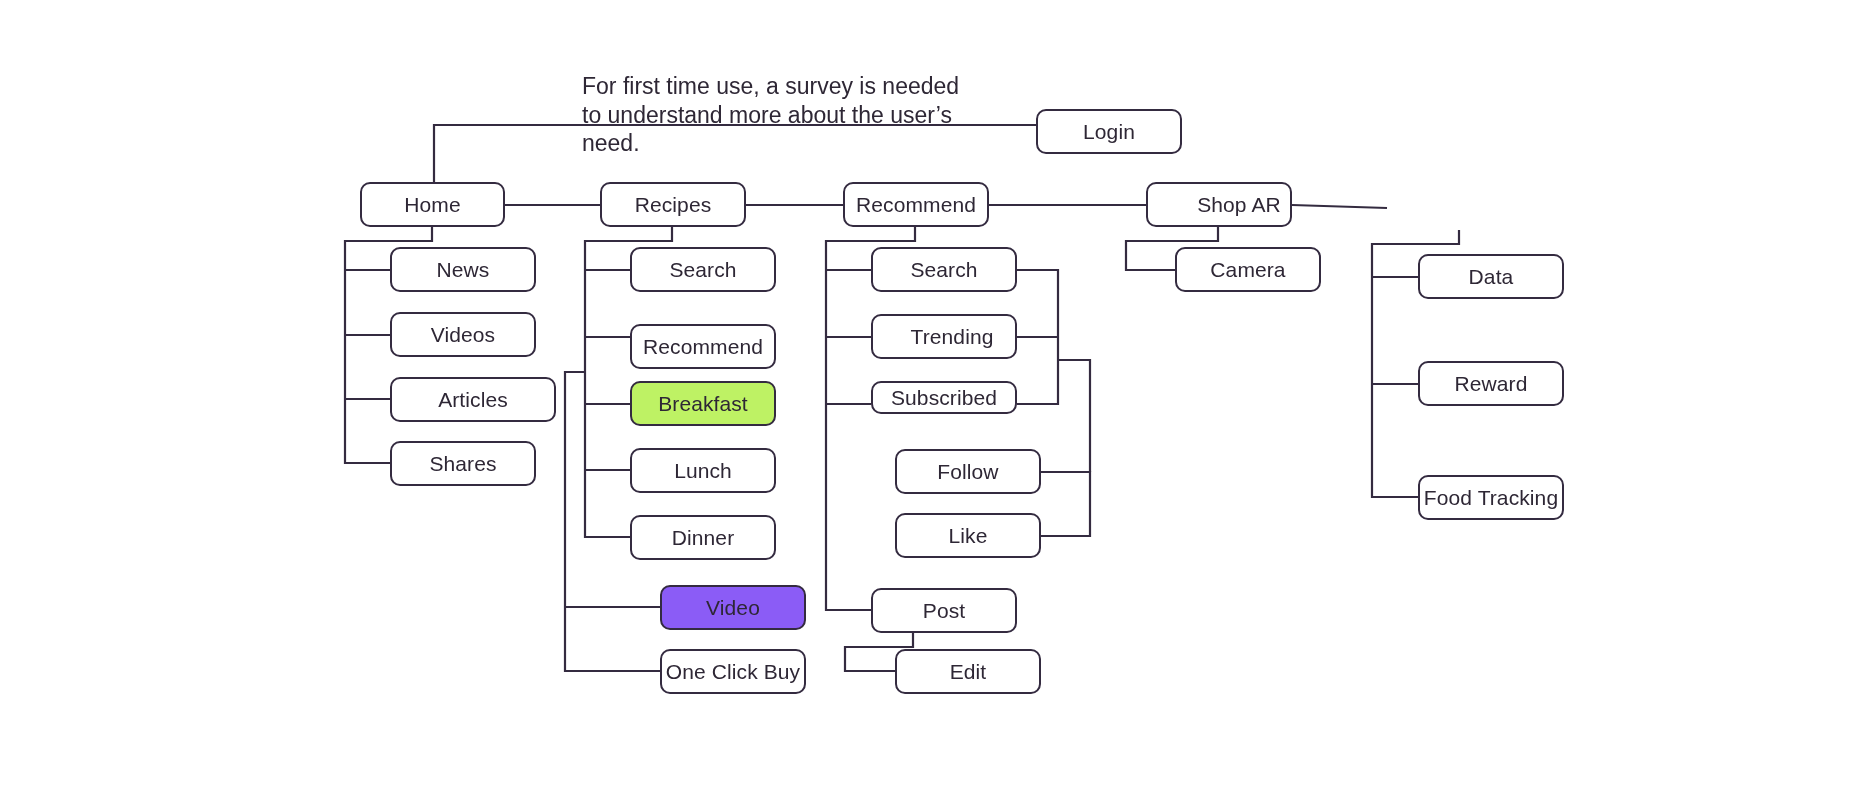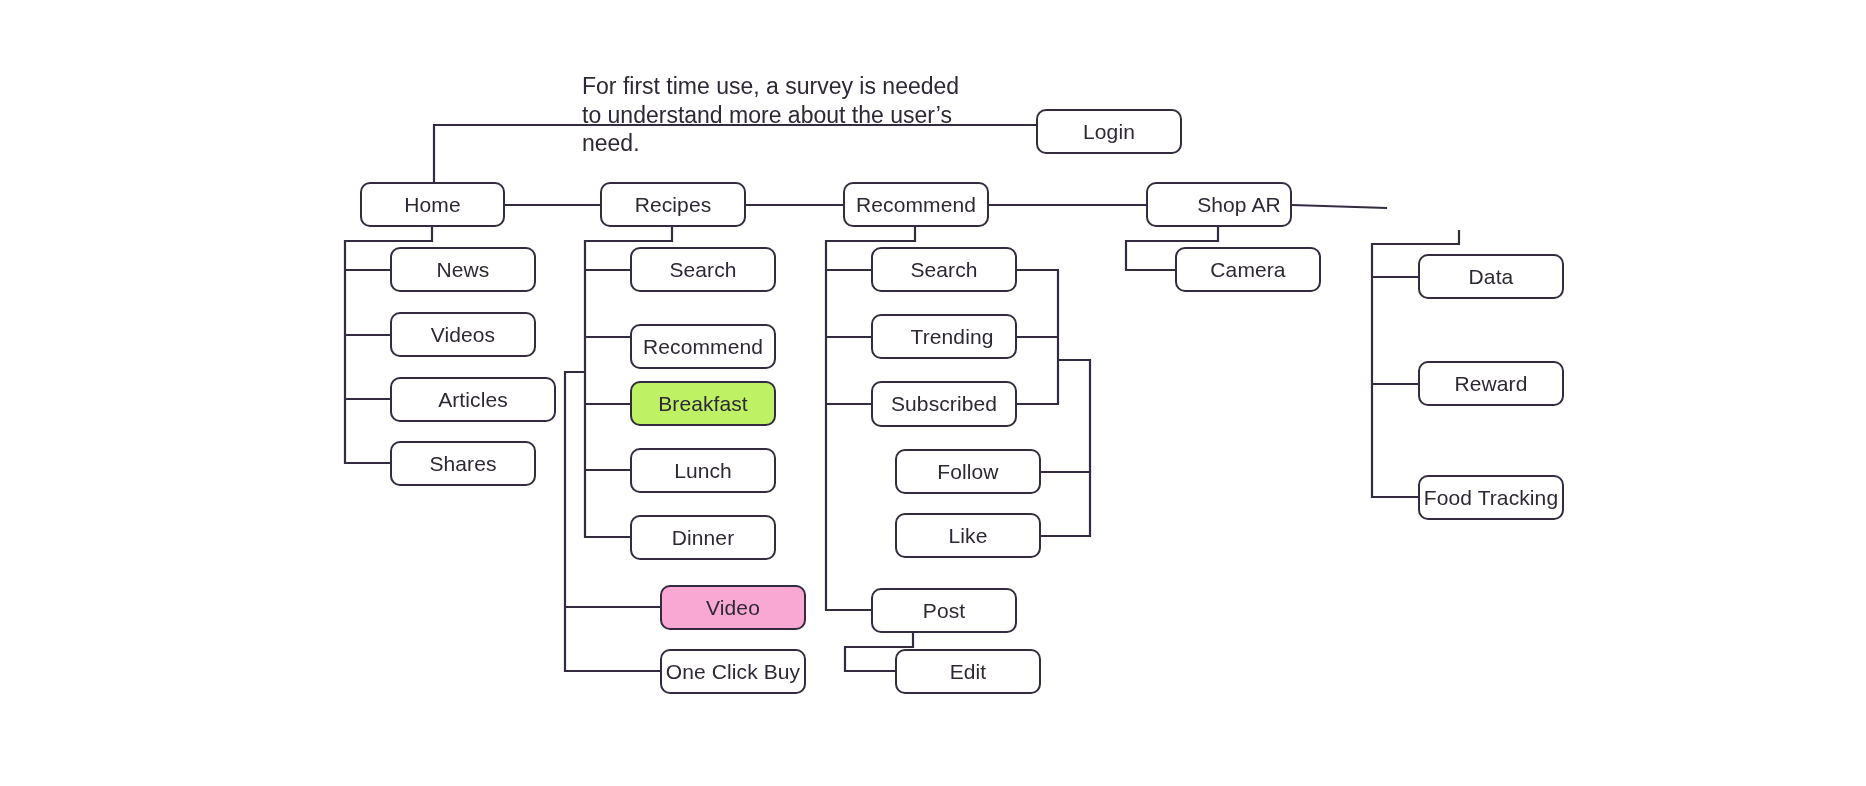--- a/index.html
+++ b/index.html
@@ -126,7 +126,7 @@
     <div class="node" style="left: 871px; top: 314px; width: 146px; height: 45px; border-color: rgb(52, 43, 64); background: rgb(255, 255, 255); color: rgb(46, 39, 53); padding-left: 16px;">
       <span>Trending</span>
     </div>
-    <div class="node" style="left: 871px; top: 381px; width: 146px; height: 46px; border-color: rgb(52, 43, 64); background: rgb(255, 255, 255); color: rgb(46, 39, 53);">
+    <div class="node" style="left: 871px; top: 381px; width: 146px; height: 33px; border-color: rgb(52, 43, 64); background: rgb(255, 255, 255); color: rgb(46, 39, 53);">
       <span>Subscribed</span>
     </div>
     <div class="node" style="left: 895px; top: 449px; width: 146px; height: 45px; border-color: rgb(52, 43, 64); background: rgb(255, 255, 255); color: rgb(46, 39, 53);">

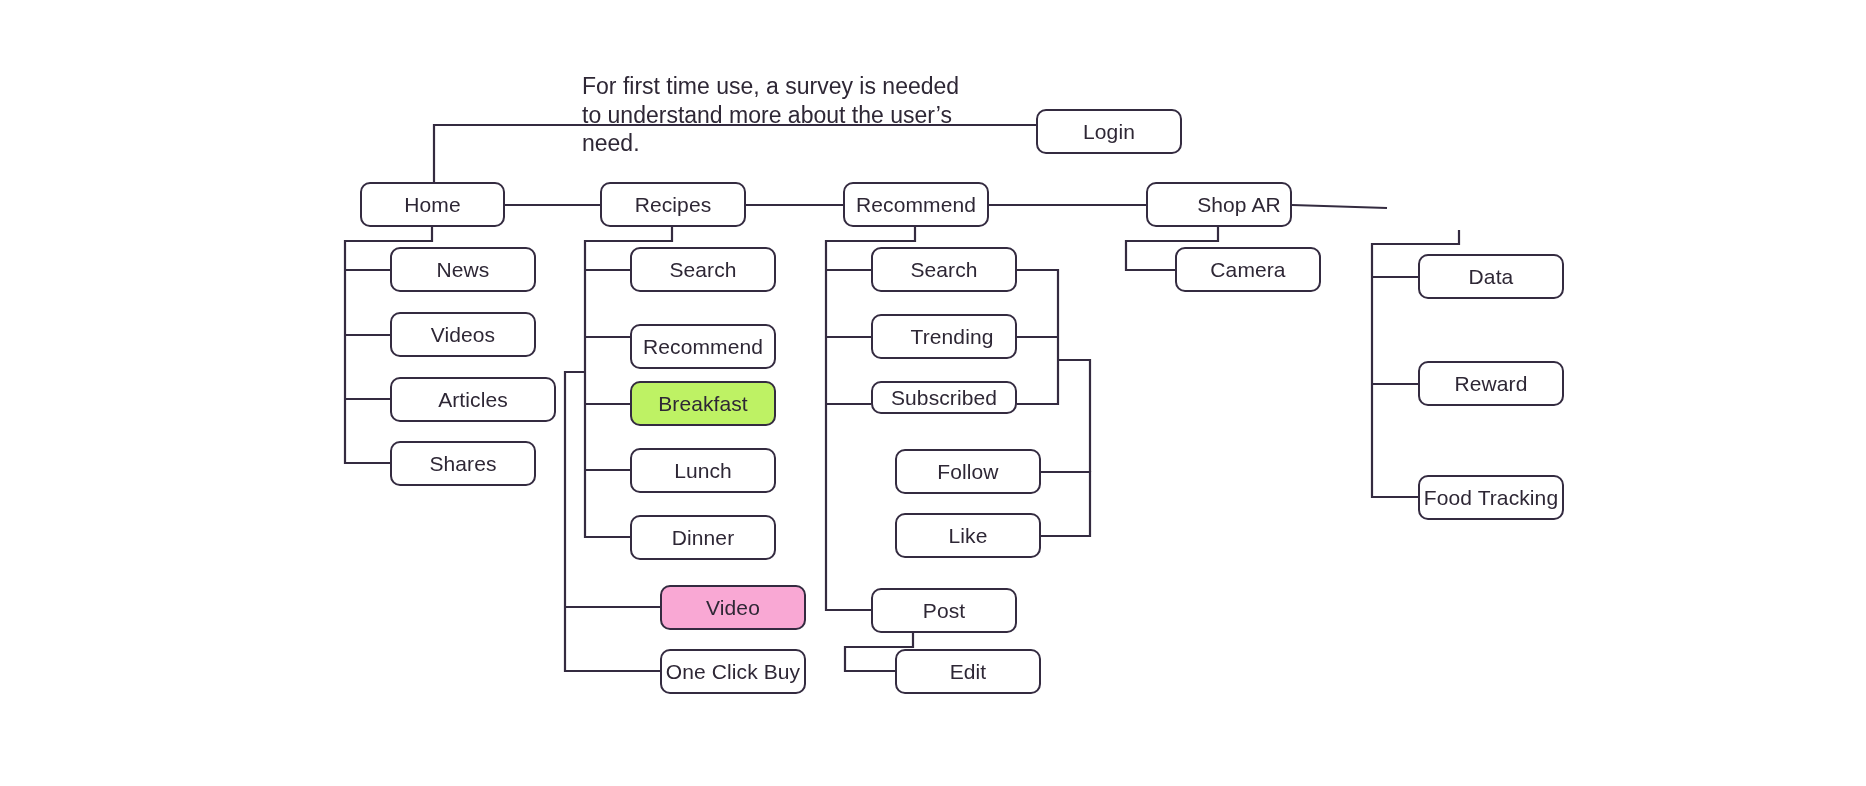--- a/index.html
+++ b/index.html
@@ -114,7 +114,7 @@
     <div class="node" style="left: 630px; top: 515px; width: 146px; height: 45px; border-color: rgb(52, 43, 64); background: rgb(255, 255, 255); color: rgb(46, 39, 53);">
       <span>Dinner</span>
     </div>
-    <div class="node" style="left: 660px; top: 585px; width: 146px; height: 45px; border-color: rgb(52, 43, 64); background: #f9a8d4; color: rgb(46, 39, 53);">
+    <div class="node" style="left: 660px; top: 585px; width: 146px; height: 45px; border-color: rgb(52, 43, 64); background: #8b5cf6; color: rgb(46, 39, 53);">
       <span>Video</span>
     </div>
     <div class="node" style="left: 660px; top: 649px; width: 146px; height: 45px; border-color: rgb(52, 43, 64); background: rgb(255, 255, 255); color: rgb(46, 39, 53);">

